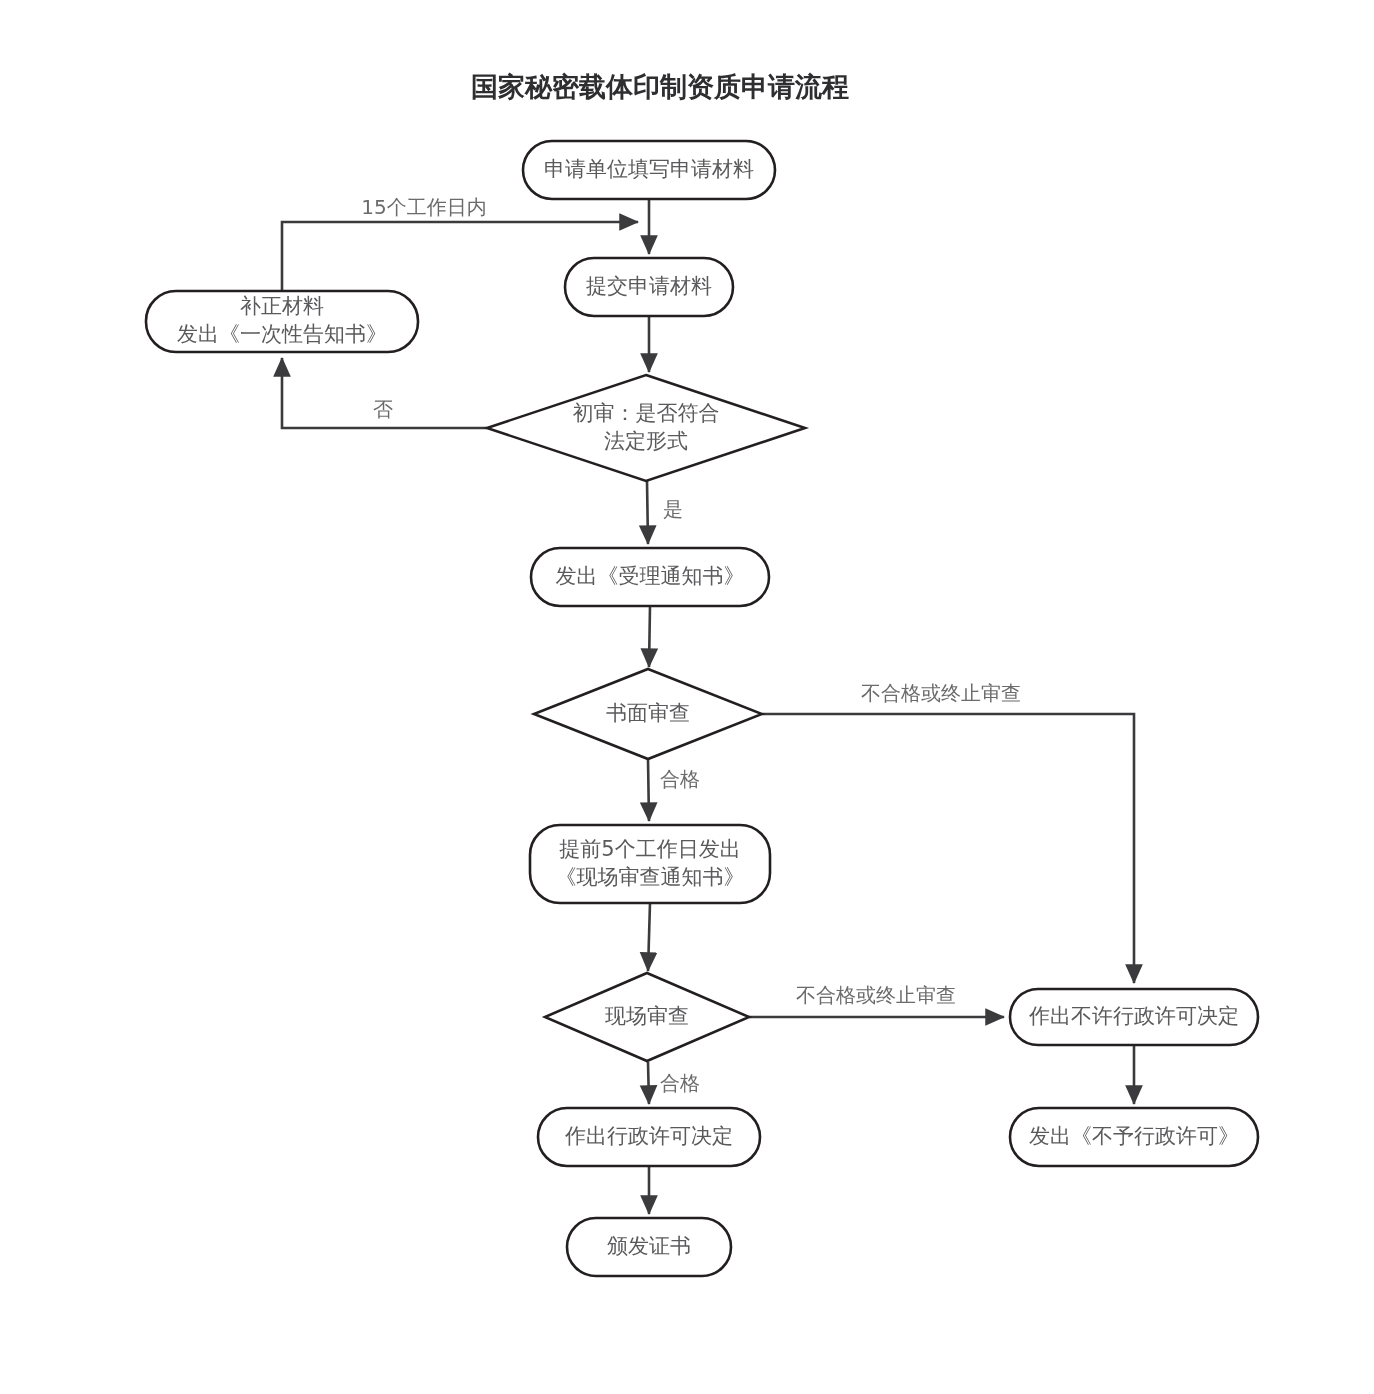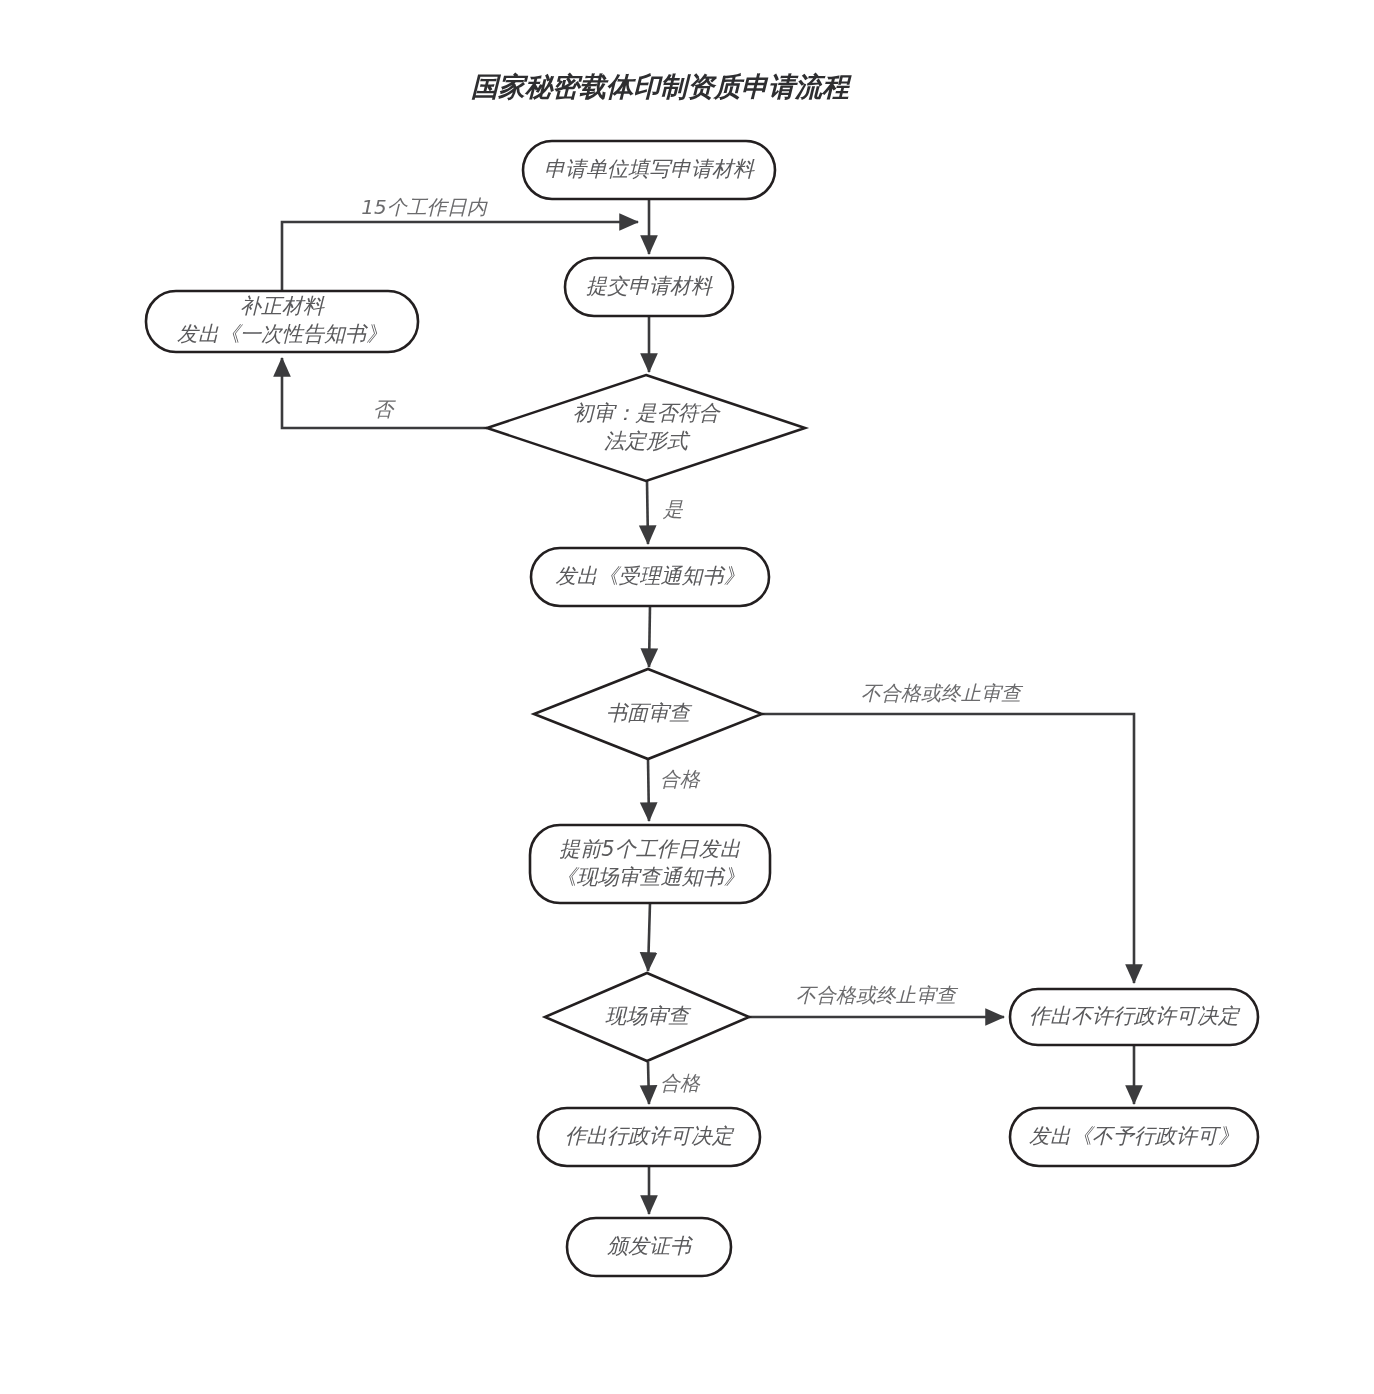--- a/index.html
+++ b/index.html
@@ -17,7 +17,6 @@
     position: relative;
     width: 1374px;
     height: 1394px;
-    font-style: italic;
   }
   svg.flow-canvas {
     display: block;

